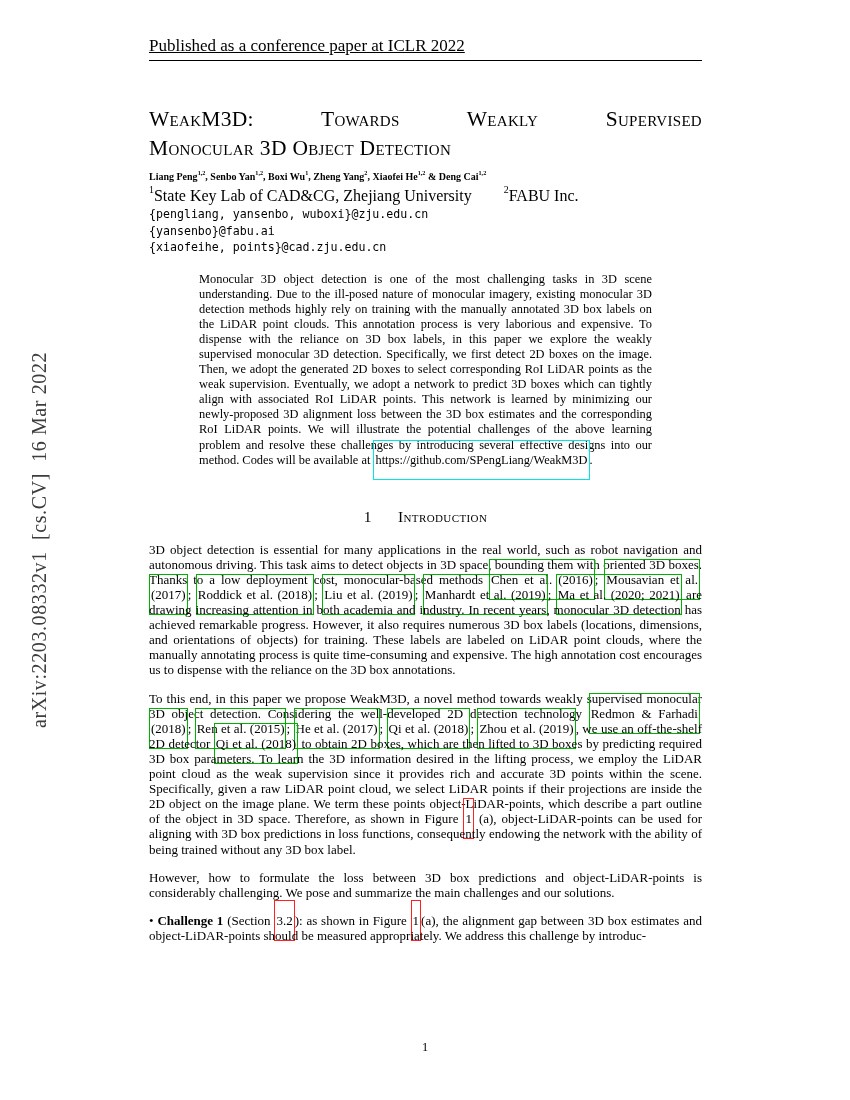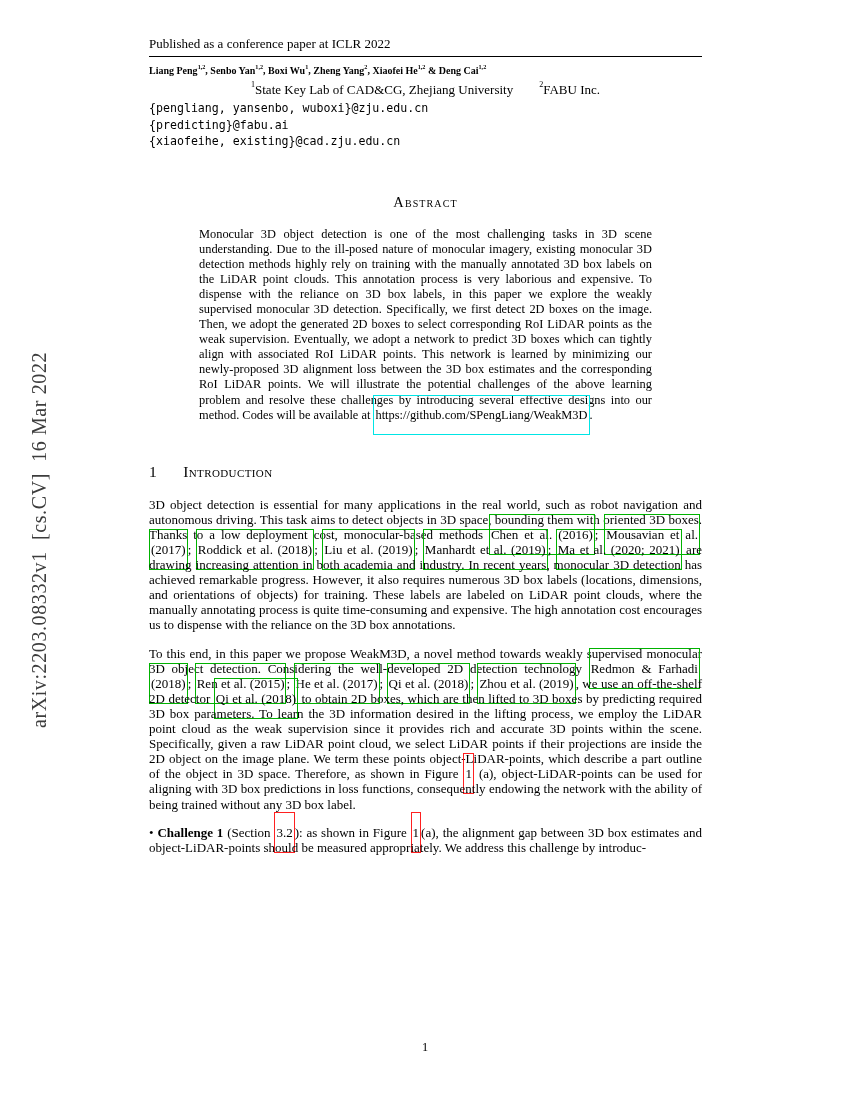--- a/index.html
+++ b/index.html
@@ -23,8 +23,9 @@
   }
 
   .running-header {
-    font-size: 13px;
+    font-size: 17px;
     padding-bottom: 4px;
+    text-decoration: underline;
   }
   .head-rule {
     height: 0;

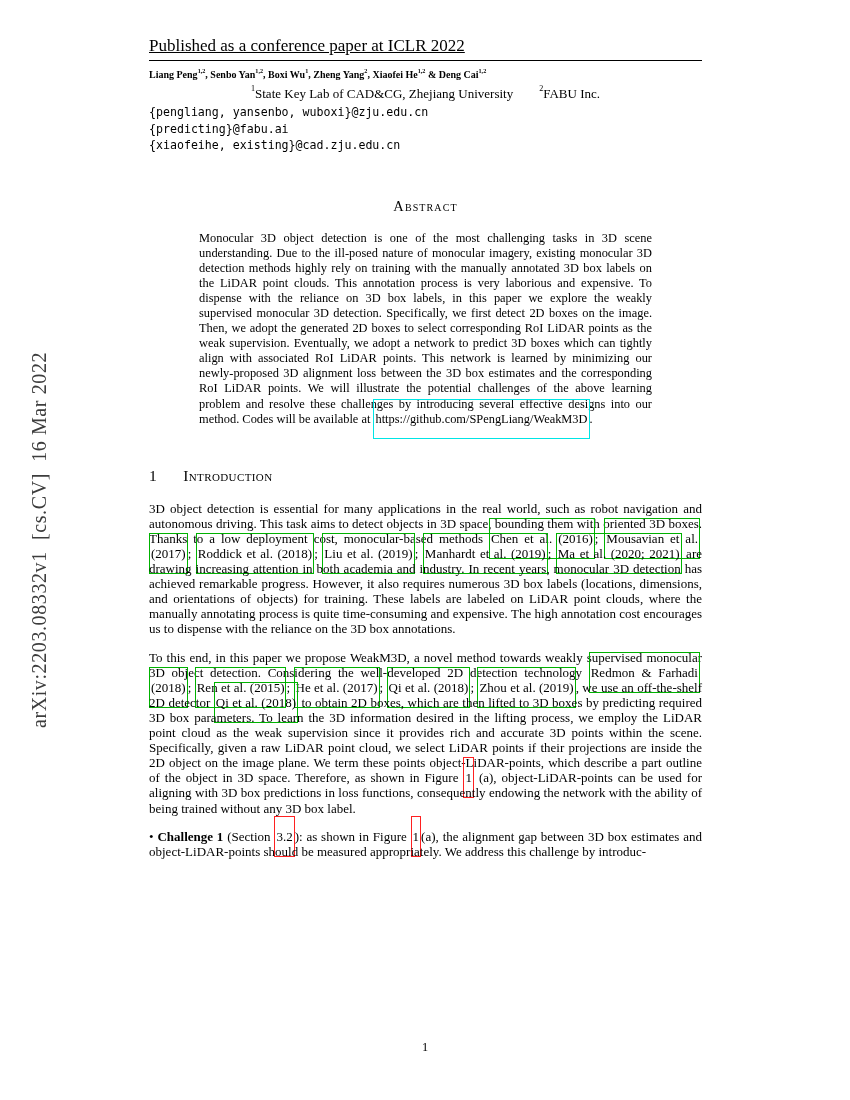--- a/index.html
+++ b/index.html
@@ -145,6 +145,10 @@
     <div class="running-header">Published as a conference paper at ICLR 2022</div>
     <div class="head-rule"></div>
 
+    <h1 class="title">
+      <span class="title-line1">WeakM3D: Towards Weakly Supervised</span>
+      <span class="title-line2">Monocular 3D Object Detection</span>
+    </h1>
 
     <div class="authors"><span class="seg seg-t">Liang Peng</span><sup class="seg seg-sup">1,2</sup><span class="seg seg-t">, </span><span class="seg seg-t">Senbo Yan</span><sup class="seg seg-sup">1,2</sup><span class="seg seg-t">, </span><span class="seg seg-t">Boxi Wu</span><sup class="seg seg-sup">1</sup><span class="seg seg-t">, </span><span class="seg seg-t">Zheng Yang</span><sup class="seg seg-sup">2</sup><span class="seg seg-t">, </span><span class="seg seg-t">Xiaofei He</span><sup class="seg seg-sup">1,2</sup><span class="seg seg-t"> &amp; </span><span class="seg seg-t">Deng Cai</span><sup class="seg seg-sup">1,2</sup></div>
 

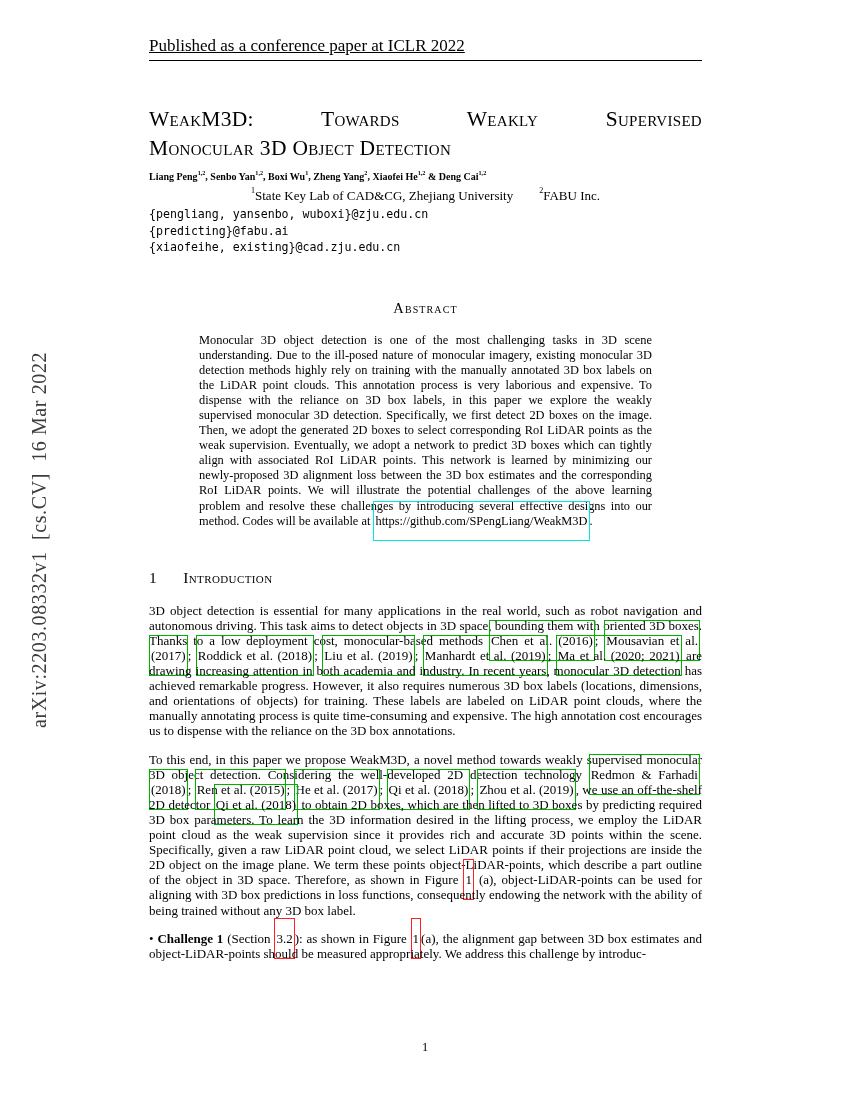--- a/index.html
+++ b/index.html
@@ -51,9 +51,8 @@
   }
   .affiliation {
     margin-top: 3px;
-    font-size: 13px;
+    font-size: 16px;
     line-height: 16px;
-    text-align: center;
   }
   .emails {
     margin-top: 2px;

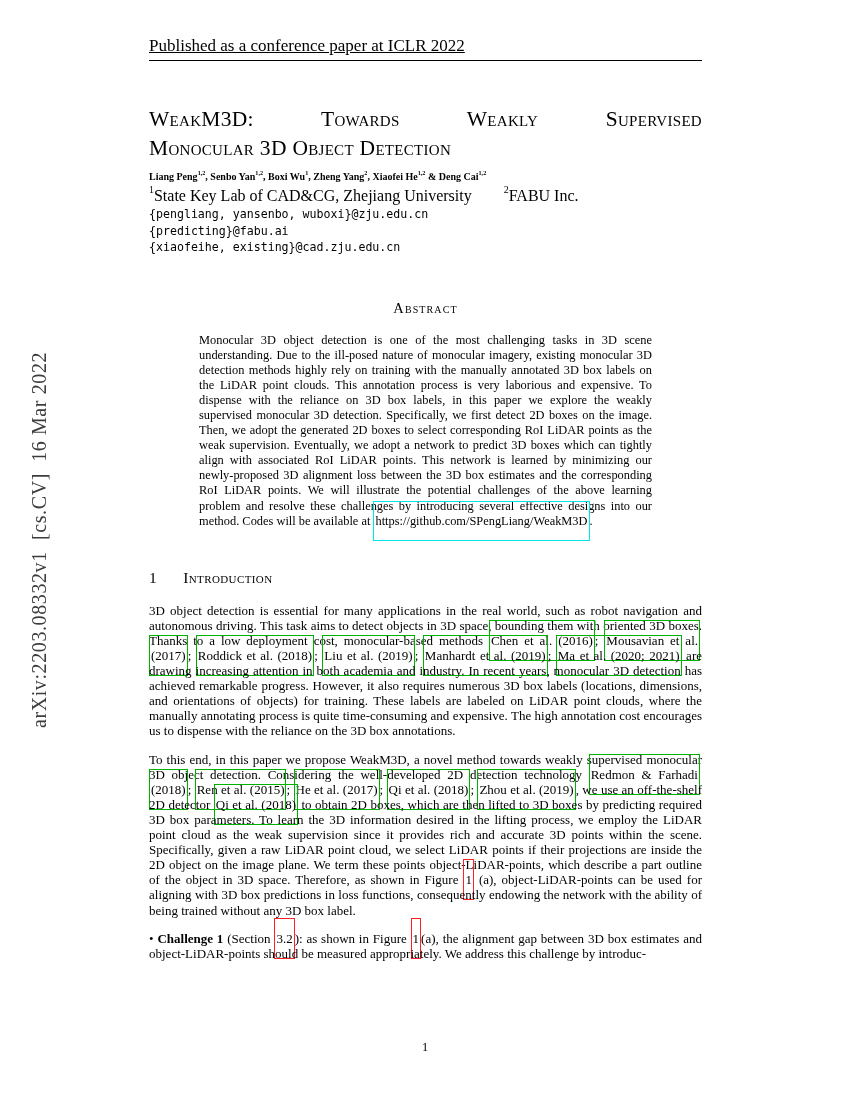--- a/index.html
+++ b/index.html
@@ -155,7 +155,7 @@
 
     <div class="emails">
       <div class="email-line">{pengliang, yansenbo, wuboxi}@zju.edu.cn</div>
-      <div class="email-line">{predicting}@fabu.ai</div>
+      <div class="email-line">{yansenbo}@fabu.ai</div>
       <div class="email-line">{xiaofeihe, existing}@cad.zju.edu.cn</div>
     </div>
 

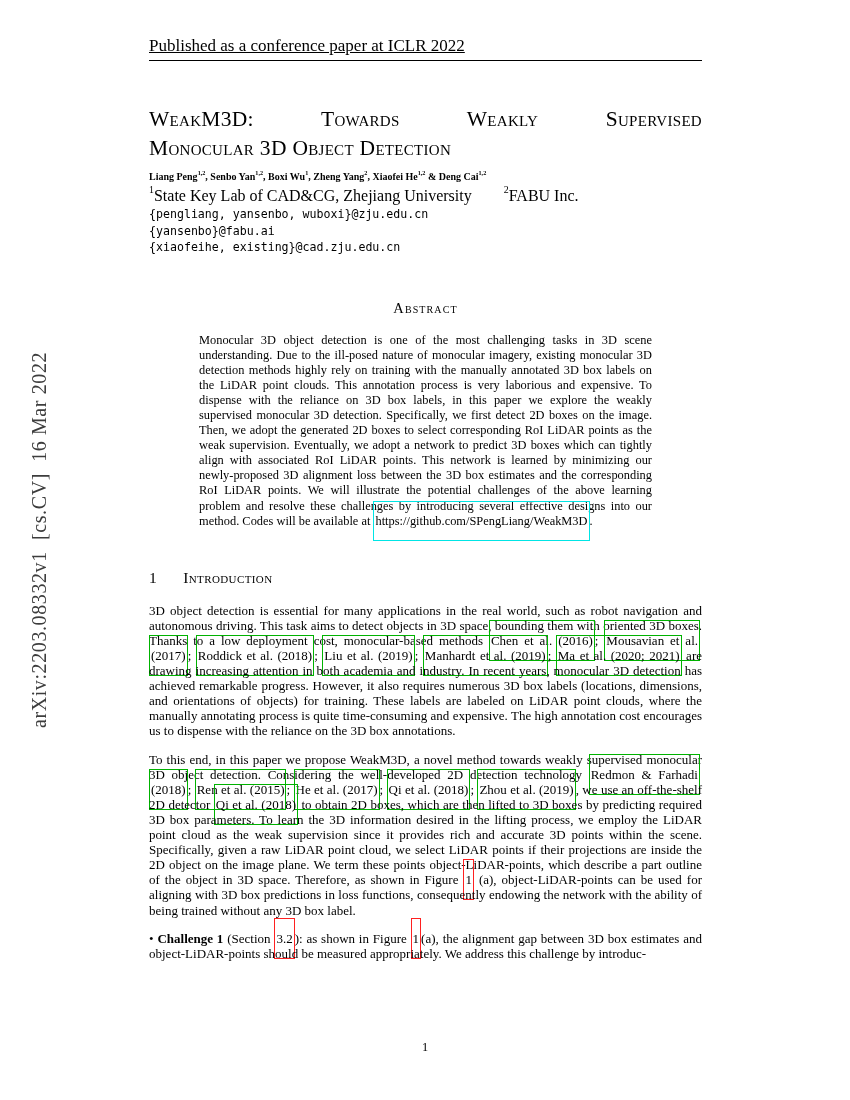--- a/index.html
+++ b/index.html
@@ -156,7 +156,7 @@
     <div class="emails">
       <div class="email-line">{pengliang, yansenbo, wuboxi}@zju.edu.cn</div>
       <div class="email-line">{yansenbo}@fabu.ai</div>
-      <div class="email-line">{xiaofeihe, existing}@cad.zju.edu.cn</div>
+      <div class="email-line">{xiaofeihe, points}@cad.zju.edu.cn</div>
     </div>
 
     <h2 class="abstract-heading">Abstract</h2>

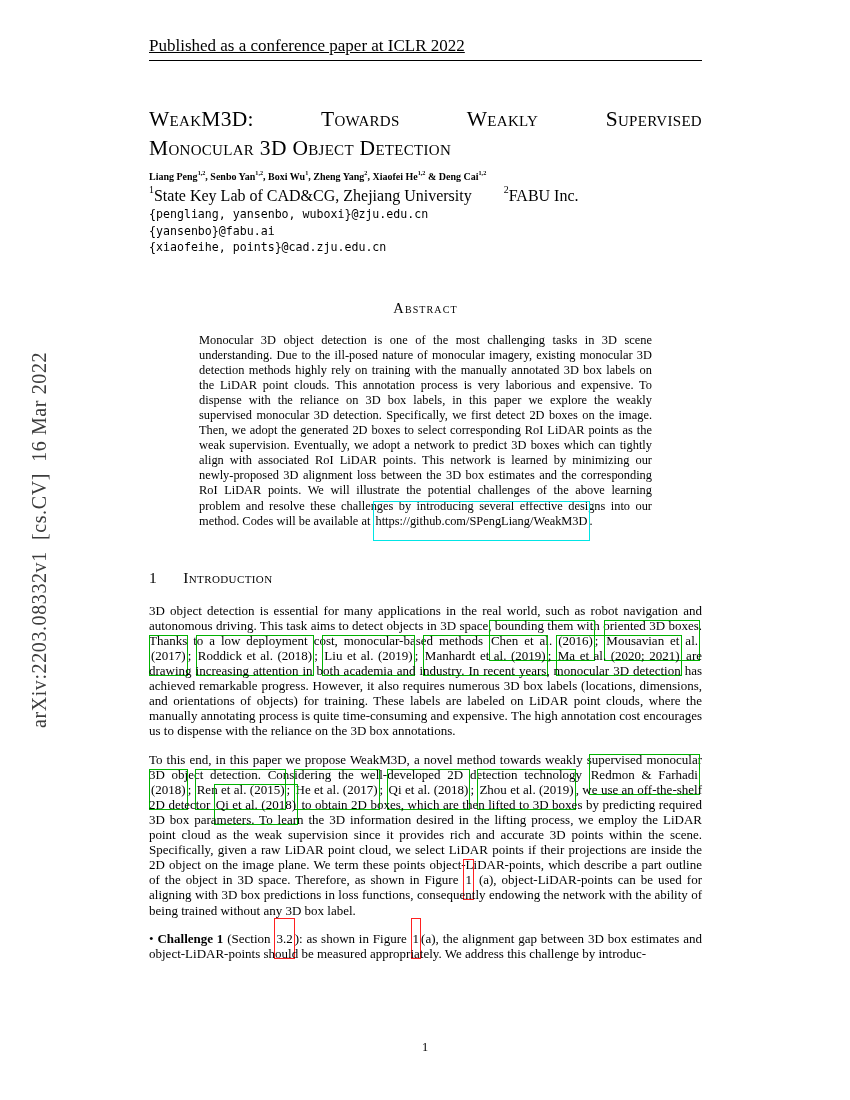--- a/index.html
+++ b/index.html
@@ -159,7 +159,6 @@
       <div class="email-line">{xiaofeihe, points}@cad.zju.edu.cn</div>
     </div>
 
-    <h2 class="abstract-heading">Abstract</h2>
 
     <div class="abstract-body"><span class="seg seg-t">Monocular 3D object detection is one of the most challenging tasks in 3D scene understanding. Due to the ill-posed nature of monocular imagery, existing monocular 3D detection methods highly rely on training with the manually annotated 3D box labels on the LiDAR point clouds. This annotation process is very laborious and expensive. To dispense with the reliance on 3D box labels, in this paper we explore the weakly supervised monocular 3D detection. Specifically, we first detect 2D boxes on the image. Then, we adopt the generated 2D boxes to select corresponding RoI LiDAR points as the weak supervision. Eventually, we adopt a network to predict 3D boxes which can tightly align with associated RoI LiDAR points. This network is learned by minimizing our newly-proposed 3D alignment loss between the 3D box estimates and the corresponding RoI LiDAR points. We will illustrate the potential challenges of the above learning problem and resolve these challenges by introducing several effective designs into our method. Codes will be available at </span><span class="seg seg-link" style="border-color: rgb(0, 229, 229);">https://github.com/SPengLiang/WeakM3D</span><span class="seg seg-t">.</span></div>
 

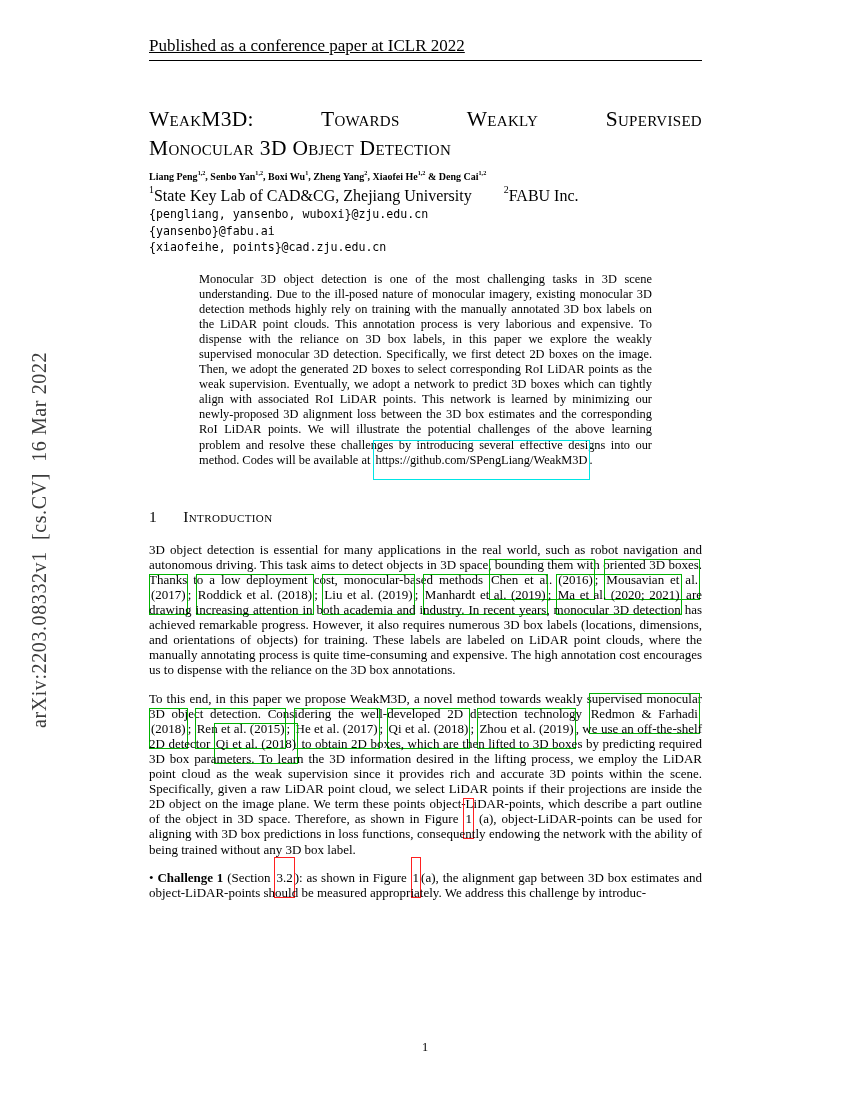--- a/index.html
+++ b/index.html
@@ -90,6 +90,7 @@
     font-weight: normal;
     font-variant: small-caps;
     letter-spacing: 0.4px;
+    text-align: center;
   }
   .section-number { margin-right: 26px; }
 

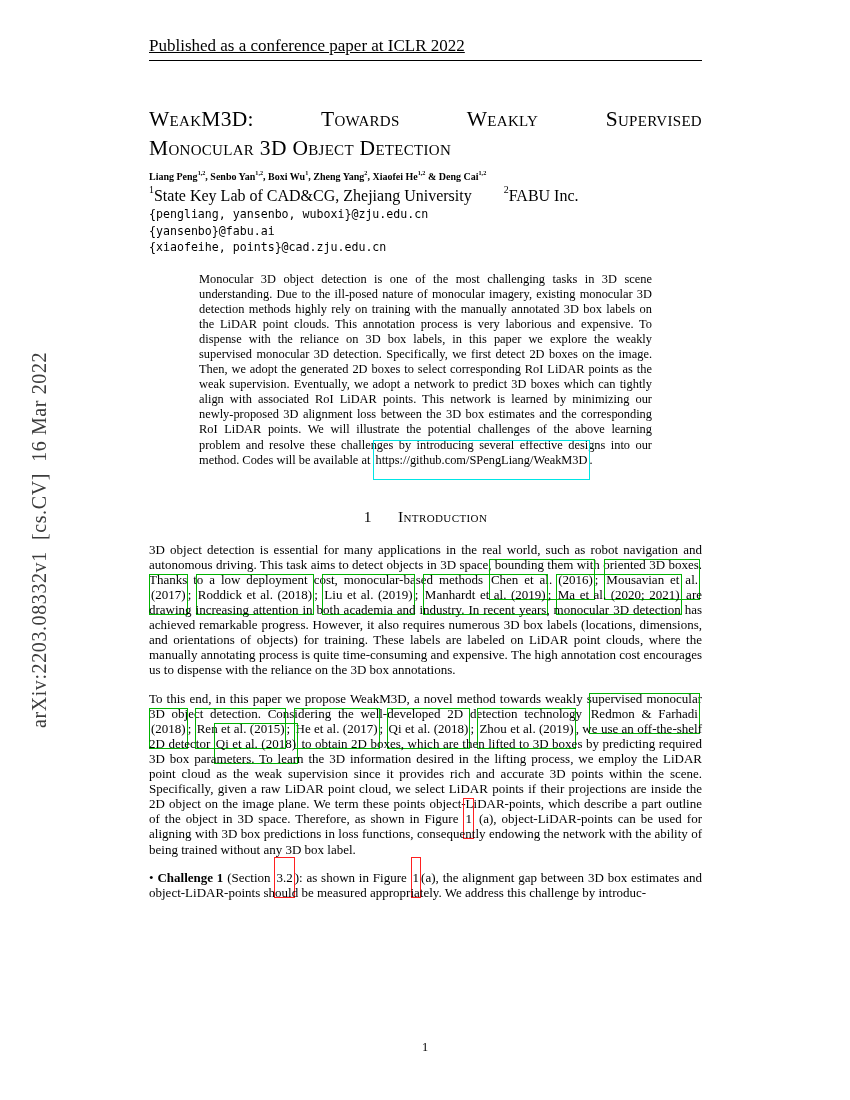--- a/index.html
+++ b/index.html
@@ -171,6 +171,7 @@
 
     <p class="body-para"><span class="seg seg-t">To this end, in this paper we propose WeakM3D, a novel method towards weakly supervised monocular 3D object detection.  Considering the well-developed 2D detection technology </span><span class="seg seg-cite" style="border-color: rgb(0, 178, 0);">Redmon &amp; Farhadi (2018)</span><span class="seg seg-t">; </span><span class="seg seg-cite" style="border-color: rgb(0, 178, 0);">Ren et al. (2015)</span><span class="seg seg-t">; </span><span class="seg seg-cite" style="border-color: rgb(0, 178, 0);">He et al. (2017)</span><span class="seg seg-t">; </span><span class="seg seg-cite" style="border-color: rgb(0, 178, 0);">Qi et al. (2018)</span><span class="seg seg-t">; </span><span class="seg seg-cite" style="border-color: rgb(0, 178, 0);">Zhou et al. (2019)</span><span class="seg seg-t">, we use an off-the-shelf 2D detector </span><span class="seg seg-cite" style="border-color: rgb(0, 178, 0);">Qi et al. (2018)</span><span class="seg seg-t"> to obtain 2D boxes, which are then lifted to 3D boxes by predicting required 3D box parameters. To learn the 3D information desired in the lifting process, we employ the LiDAR point cloud as the weak supervision since it provides rich and accurate 3D points within the scene. Specifically, given a raw LiDAR point cloud, we select LiDAR points if their projections are inside the 2D object on the image plane. We term these points object-LiDAR-points, which describe a part outline of the object in 3D space. Therefore, as shown in Figure </span><span class="seg seg-ref" style="border-color: rgb(255, 32, 32);">1</span><span class="seg seg-t"> (a), object-LiDAR-points can be used for aligning with 3D box predictions in loss functions, consequently endowing the network with the ability of being trained without any 3D box label.</span></p>
 
+    <p class="body-para"><span class="seg seg-t">However, how to formulate the loss between 3D box predictions and object-LiDAR-points is considerably challenging. We pose and summarize the main challenges and our solutions.</span></p>
 
     <p class="body-para"><span class="seg seg-t">• </span><span class="seg seg-b">Challenge 1</span><span class="seg seg-t"> (Section </span><span class="seg seg-ref" style="border-color: rgb(255, 32, 32);">3.2</span><span class="seg seg-t">): as shown in Figure </span><span class="seg seg-ref" style="border-color: rgb(255, 32, 32);">1</span><span class="seg seg-t">(a), the alignment gap between 3D box estimates and object-LiDAR-points should be measured appropriately. We address this challenge by introduc-</span></p>
 

